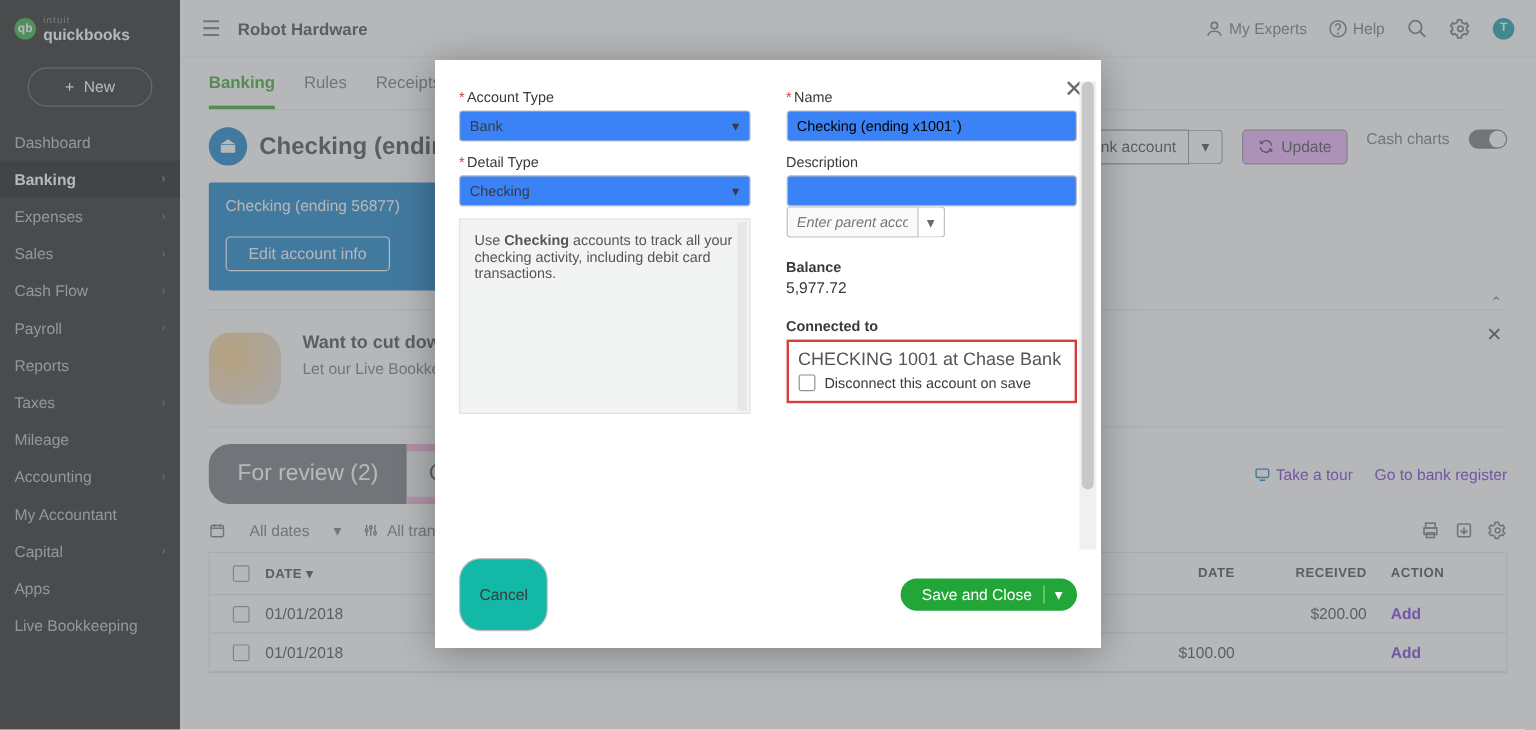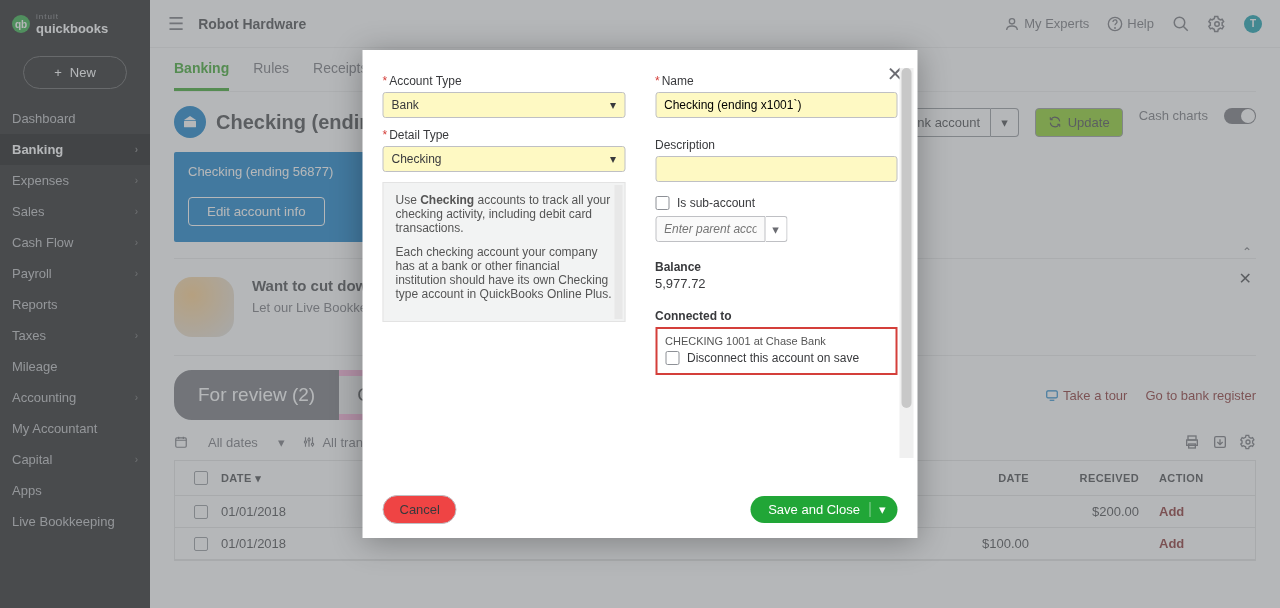--- a/index.html
+++ b/index.html
@@ -75,7 +75,7 @@
 .m-col{flex:1;min-width:0}
 .field-label{font-size:12px;margin:6px 0 4px}
 .req::before{content:"*";color:#d43f3a;margin-right:2px}
-.select,.tinput{width:100%;border:1px solid #bfc0c4;border-radius:3px;padding:5px 8px;font-size:12px;background:#fef9c3}
+.select,.tinput{width:100%;border:1px solid #bfc0c4;border-radius:3px;padding:5px 8px;font-size:12px;background:#3b82f6}
 .select{display:flex;justify-content:space-between;align-items:center;cursor:pointer}
 .helpbox{margin-top:10px;background:#f2f3f3;border:1px solid #e3e3e3;padding:10px 12px;font-size:12px;color:#555;height:140px;position:relative}
 .helpbox .hb-scroll{position:absolute;right:2px;top:2px;width:8px;height:calc(100% - 4px);background:#e8e8e8}

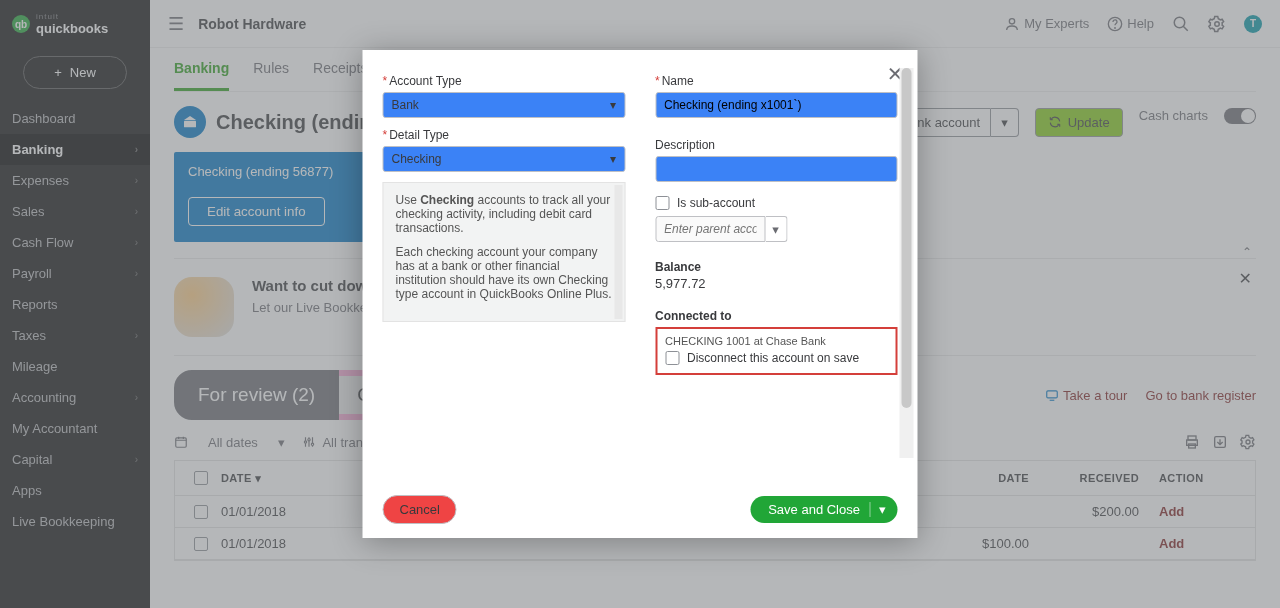--- a/index.html
+++ b/index.html
@@ -31,7 +31,7 @@
 .acct-icon{width:32px;height:32px;border-radius:50%;background:#0077c5;color:#fff;display:flex;align-items:center;justify-content:center;margin-right:10px}
 .page-title{font-size:20px;font-weight:600;color:#393a3d}
 .head-actions{margin-left:auto;display:flex;align-items:flex-start;gap:16px}
-.btn-outline{border:1px solid #8d9096;background:#84cc16;border-radius:4px;padding:6px 12px;cursor:pointer;color:#393a3d}
+.btn-outline{border:1px solid #8d9096;background:#f0abfc;border-radius:4px;padding:6px 12px;cursor:pointer;color:#393a3d}
 .btn-split{display:flex}
 .btn-split .seg{border:1px solid #8d9096;background:#fff;padding:6px 10px;cursor:pointer}
 .btn-split .seg:first-child{border-radius:4px 0 0 4px}

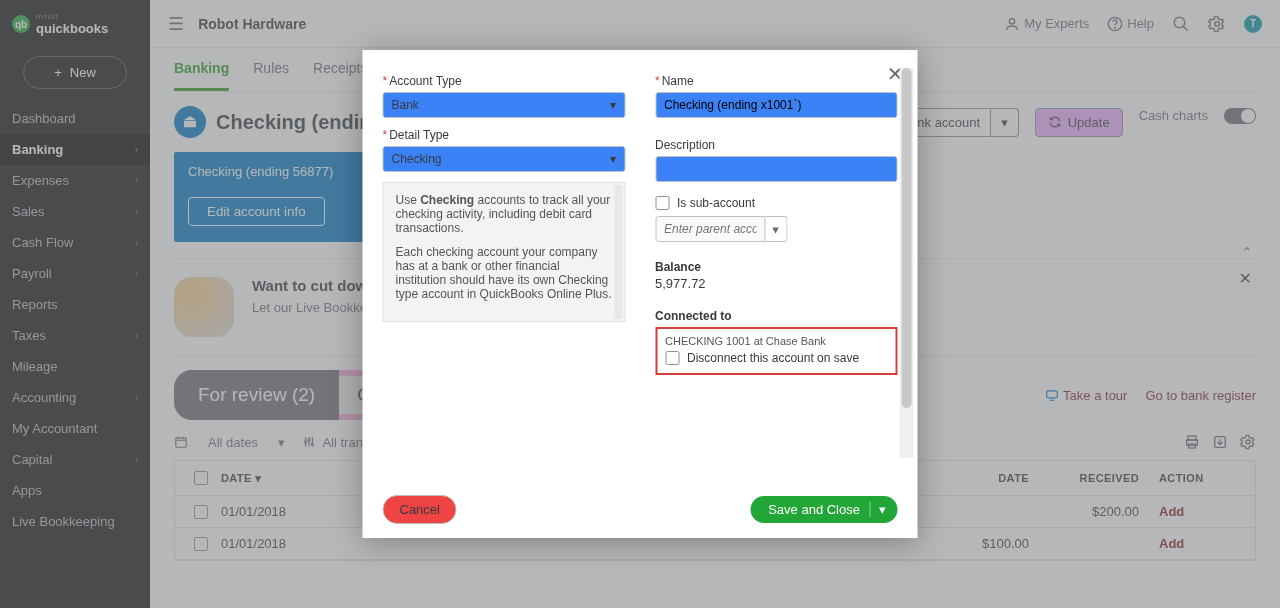--- a/index.html
+++ b/index.html
@@ -380,7 +380,7 @@
     <div class="m-col">
       <div class="field-label req">Name</div>
       <input class="tinput" value="Checking (ending x1001`)" style="">
-      <div class="field-label" style="margin-top:20px">Description</div>
+      <div class="field-label" style="margin-top:10px">Description</div>
       <input class="tinput" style="">
       <div class="chk-row">
         <div class="cb"></div>

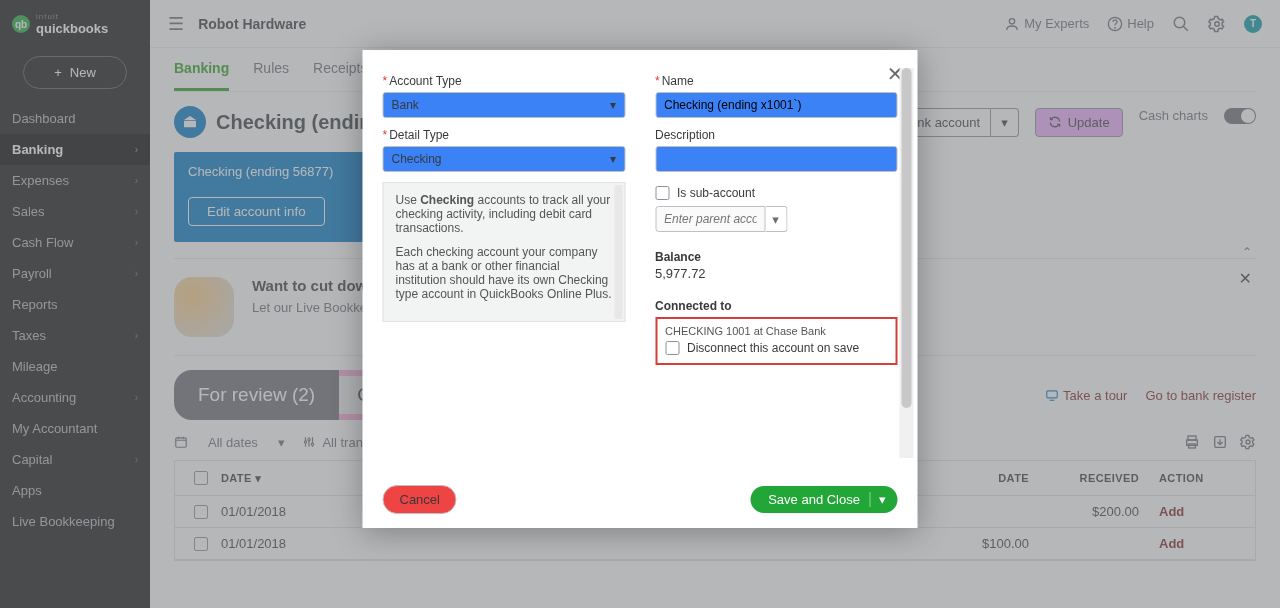--- a/index.html
+++ b/index.html
@@ -77,7 +77,7 @@
 .req::before{content:"*";color:#d43f3a;margin-right:2px}
 .select,.tinput{width:100%;border:1px solid #bfc0c4;border-radius:3px;padding:5px 8px;font-size:12px;background:#3b82f6}
 .select{display:flex;justify-content:space-between;align-items:center;cursor:pointer}
-.helpbox{margin-top:10px;background:#f2f3f3;border:1px solid #e3e3e3;padding:10px 12px;font-size:12px;color:#555;height:140px;position:relative}
+.helpbox{margin-top:10px;background:#f2f3f3;border:1px solid #e3e3e3;padding:10px 12px;font-size:12px;color:#555;height:163px;position:relative}
 .helpbox .hb-scroll{position:absolute;right:2px;top:2px;width:8px;height:calc(100% - 4px);background:#e8e8e8}
 .helpbox p{margin-bottom:10px}
 .chk-row{display:flex;align-items:center;gap:8px;margin:14px 0 6px;font-size:12px}

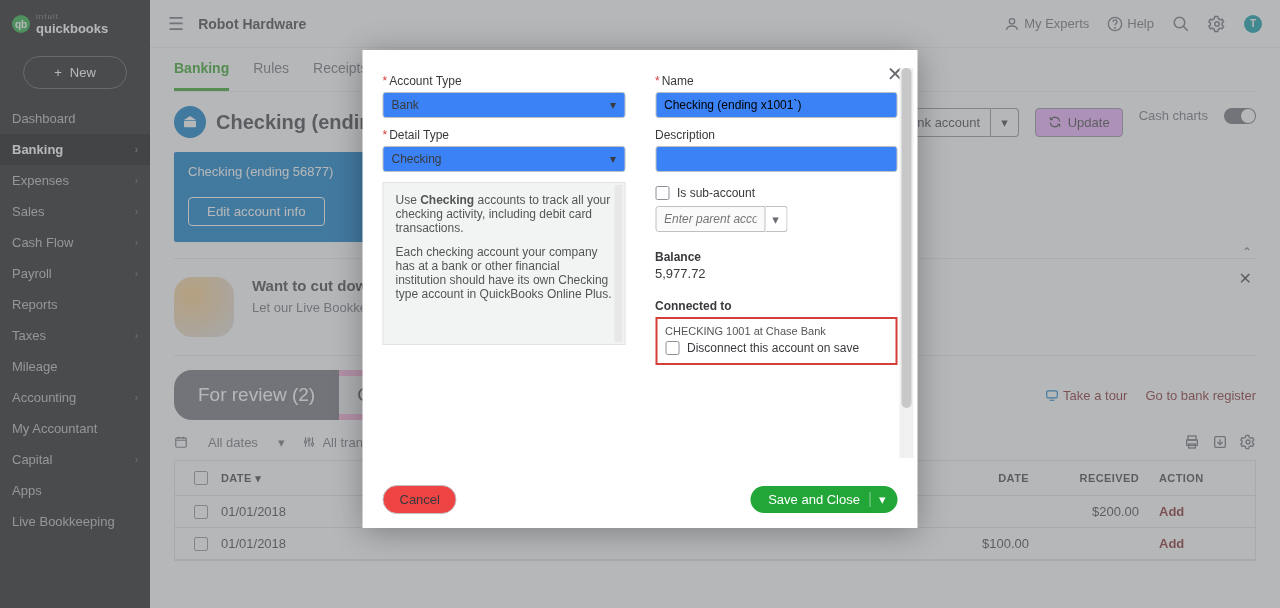--- a/index.html
+++ b/index.html
@@ -382,10 +382,6 @@
       <input class="tinput" value="Checking (ending x1001`)" style="">
       <div class="field-label" style="margin-top:10px">Description</div>
       <input class="tinput" style="">
-      <div class="chk-row">
-        <div class="cb"></div>
-        <span>Is sub-account</span>
-      </div>
       <div class="parent">
         <input class="tinput" disabled="" placeholder="Enter parent account" style="">
         <div class="dd">▾</div>

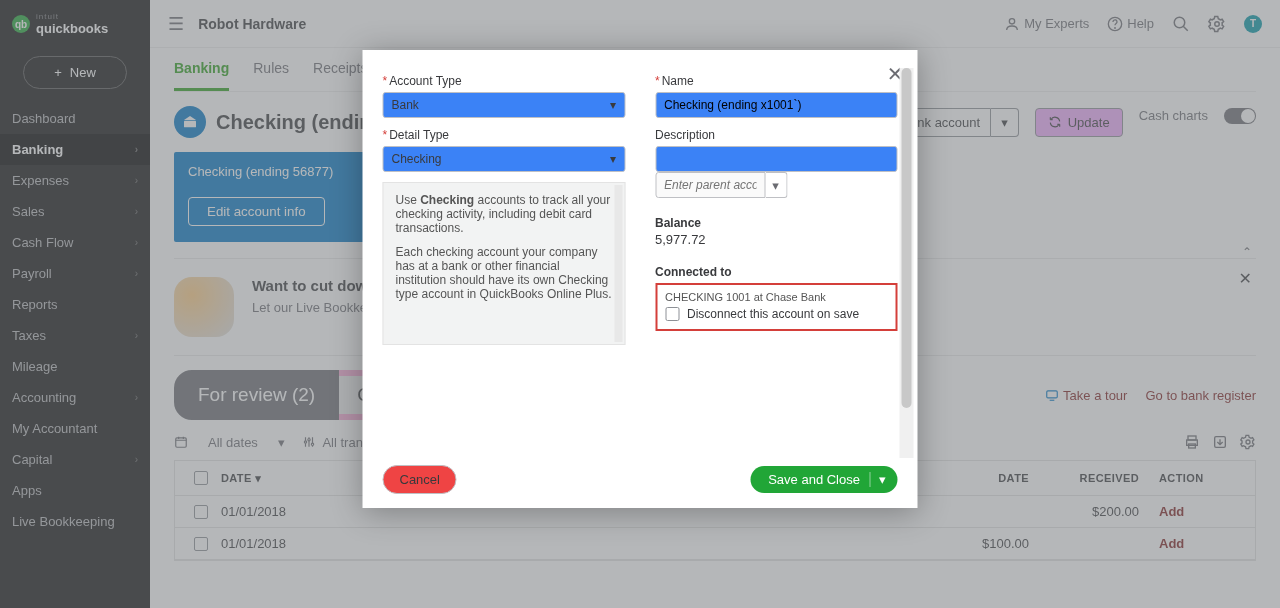--- a/index.html
+++ b/index.html
@@ -374,7 +374,6 @@
       <div class="helpbox">
         <div class="hb-scroll"></div>
         <p><span>Use </span><b>Checking</b><span> accounts to track all your checking activity, including debit card transactions.</span></p>
-        <p>Each checking account your company has at a bank or other financial institution should have its own Checking type account in QuickBooks Online Plus.</p>
       </div>
     </div>
     <div class="m-col">

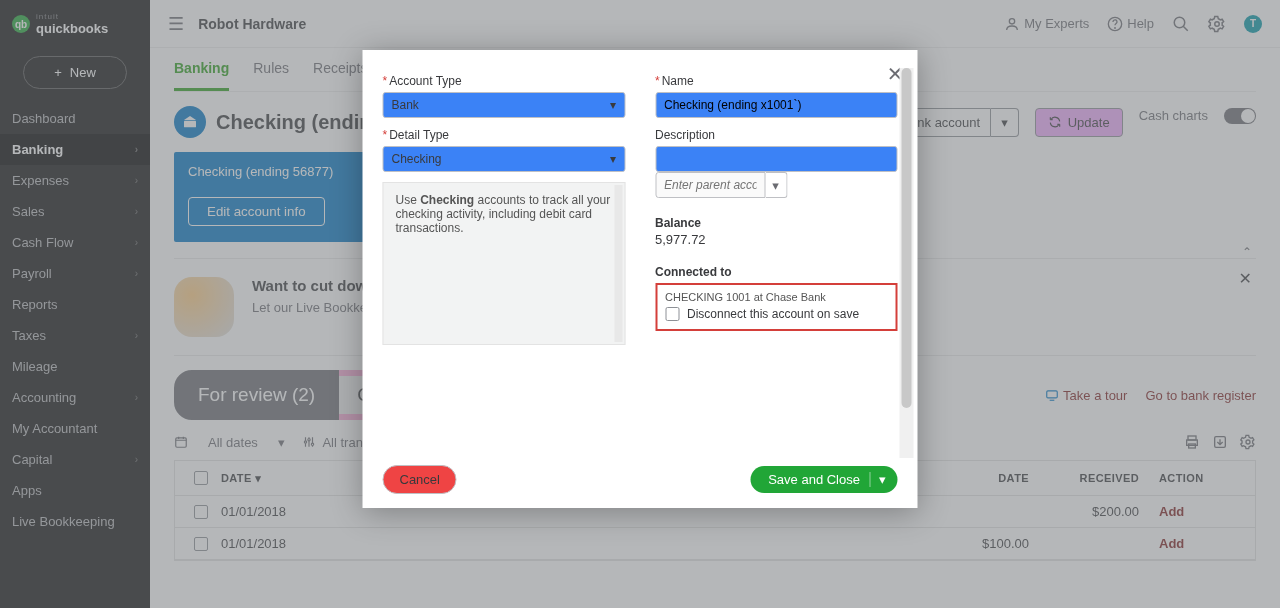--- a/index.html
+++ b/index.html
@@ -389,7 +389,7 @@
       <div style="font-size:13px;margin-top:2px">5,977.72</div>
       <div class="sect-label">Connected to</div>
       <div class="conn-box">
-        <div style="font-size:11px;color:#555">CHECKING 1001 at Chase Bank</div>
+        <div style="font-size:15px;color:#555">CHECKING 1001 at Chase Bank</div>
         <div class="chk-row" style="margin:4px 0 0">
           <div class="cb"></div>
           <span>Disconnect this account on save</span>

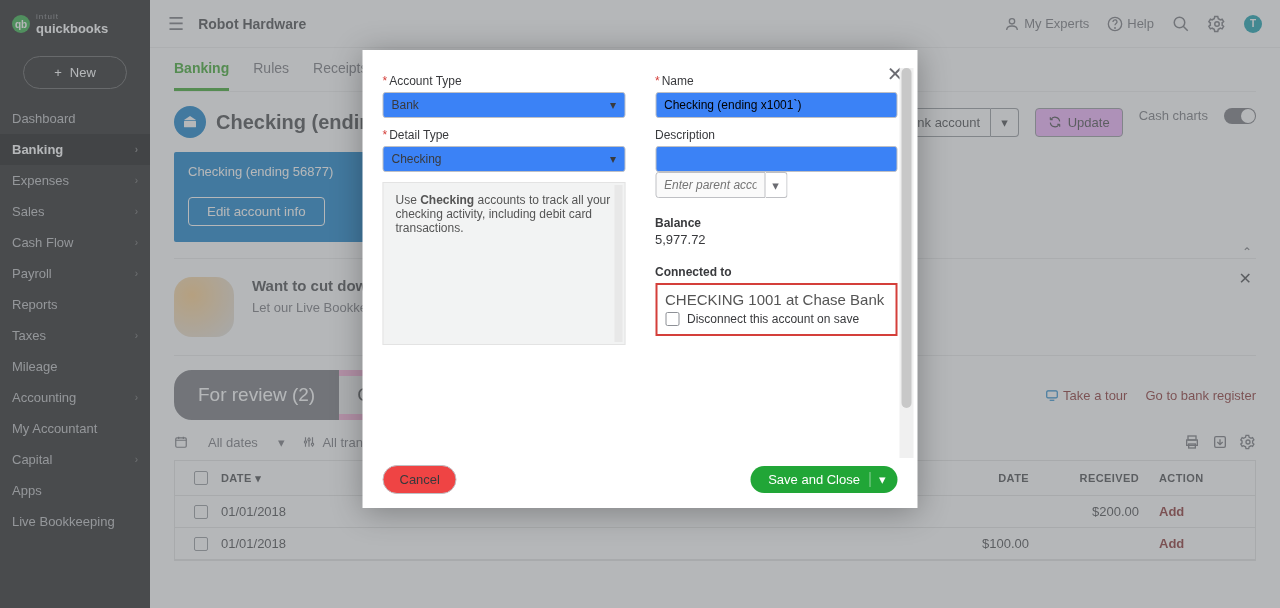--- a/index.html
+++ b/index.html
@@ -51,7 +51,7 @@
 .pill:nth-child(2){border-left:none}
 .pill:last-child{border-radius:0 18px 18px 0;border-left:none}
 .review-links{margin-left:auto;display:flex;gap:18px;align-items:center}
-.link{color:#7f1d1d;cursor:pointer}
+.link{color:#6d28d9;cursor:pointer}
 .filters{display:flex;align-items:center;margin:6px 0 10px;gap:18px;color:#6b6c72}
 .filters .right{margin-left:auto;display:flex;gap:12px}
 .grid{border:1px solid #e3e3e3}

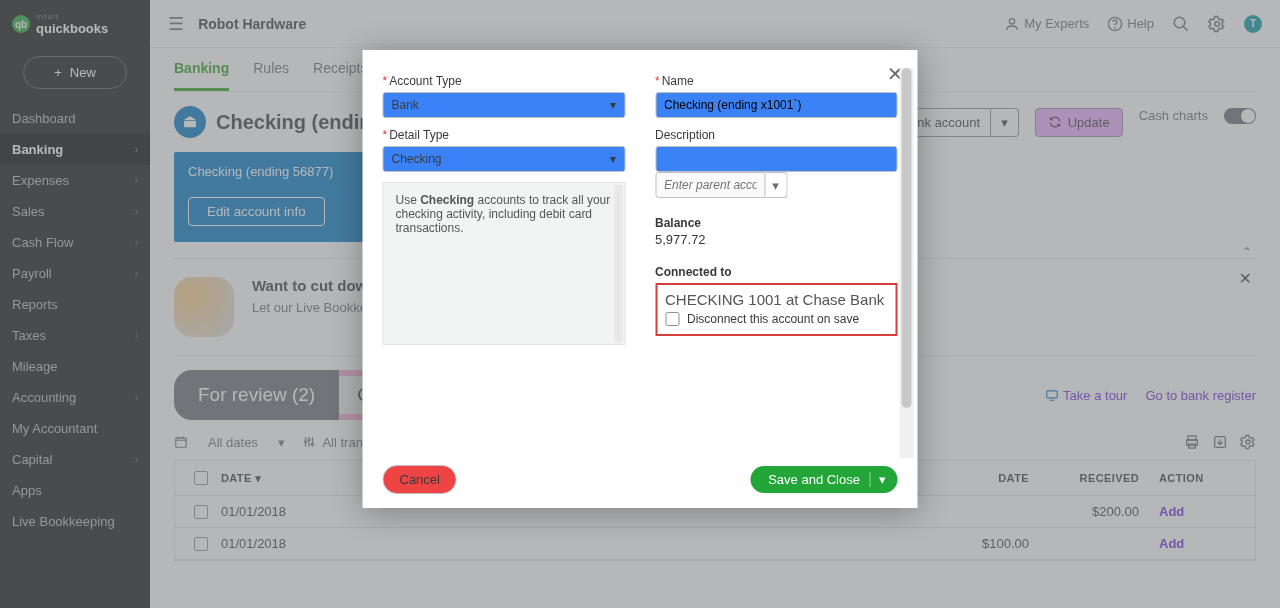--- a/index.html
+++ b/index.html
@@ -87,7 +87,7 @@
 .sect-label{font-size:12px;font-weight:700;margin-top:18px}
 .conn-box{border:2px solid #d43f3a;padding:6px 8px 8px;margin-top:4px}
 .m-foot{display:flex;align-items:center;margin-top:120px}
-.btn-cancel{border:1px solid #bfc0c4;background:#ef4444;border-radius:18px;padding:6px 16px;cursor:pointer}
+.btn-cancel{border:1px solid #bfc0c4;background:#14b8a6;border-radius:18px;padding:22px 16px;cursor:pointer}
 .btn-save{margin-left:auto;background:#21a637;color:#fff;border-radius:18px;padding:6px 12px 6px 18px;cursor:pointer;display:flex;align-items:center;gap:10px}
 .btn-save .sd{border-left:1px solid rgba(255,255,255,.5);padding-left:8px}
 svg{display:block}

